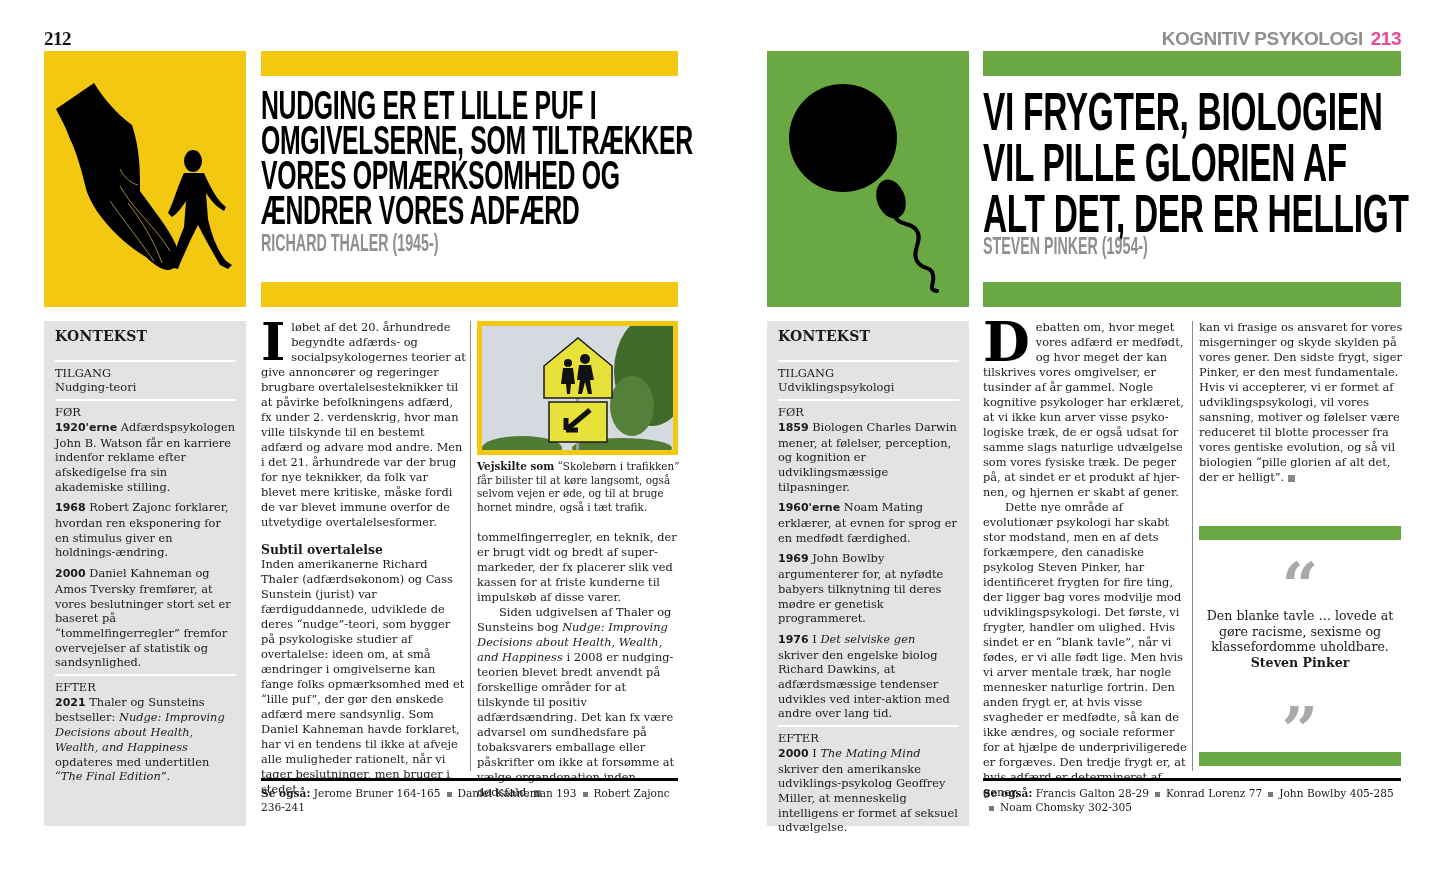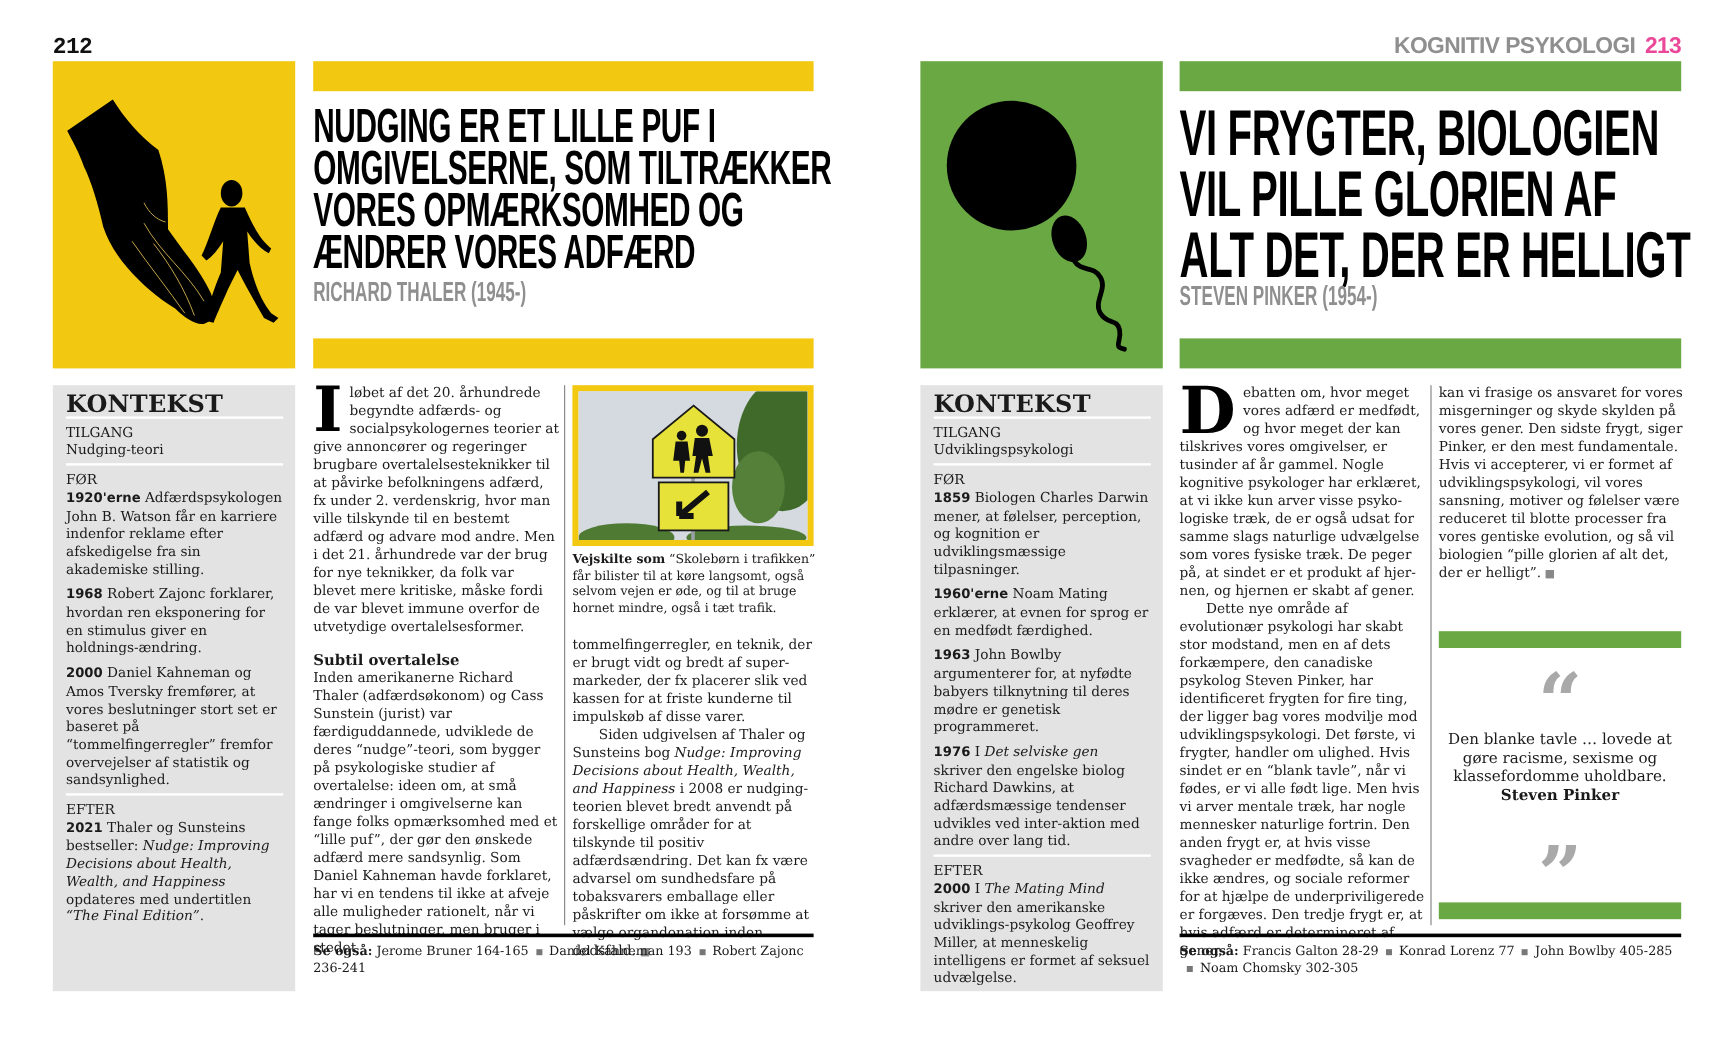--- a/index.html
+++ b/index.html
@@ -6,7 +6,7 @@
   html, body { width: 1445px; height: 871px; background: #ffffff; overflow: hidden; }
   body { position: relative; font-family: "DejaVu Serif", serif; color: #1a1a1a; }
 
-  .pagenum { position: absolute; top: 28px; font-family: Liberation Mono, monospace; font-weight: 700; font-size: 19px; color: #111; letter-spacing: -0.5px; }
+  .pagenum { position: absolute; top: 28px; font-family: Liberation Serif, serif; font-weight: 700; font-size: 19px; color: #111; letter-spacing: -0.5px; }
   .running-head { position: absolute; top: 28px; right: 44px; font-family: "Liberation Sans", sans-serif; font-weight: 700; font-size: 19px; letter-spacing: -0.5px; white-space: nowrap; }
   .running-head .section { color: #8f8f8f; margin-right: 8px; }
   .running-head .num { color: #ec4899; }

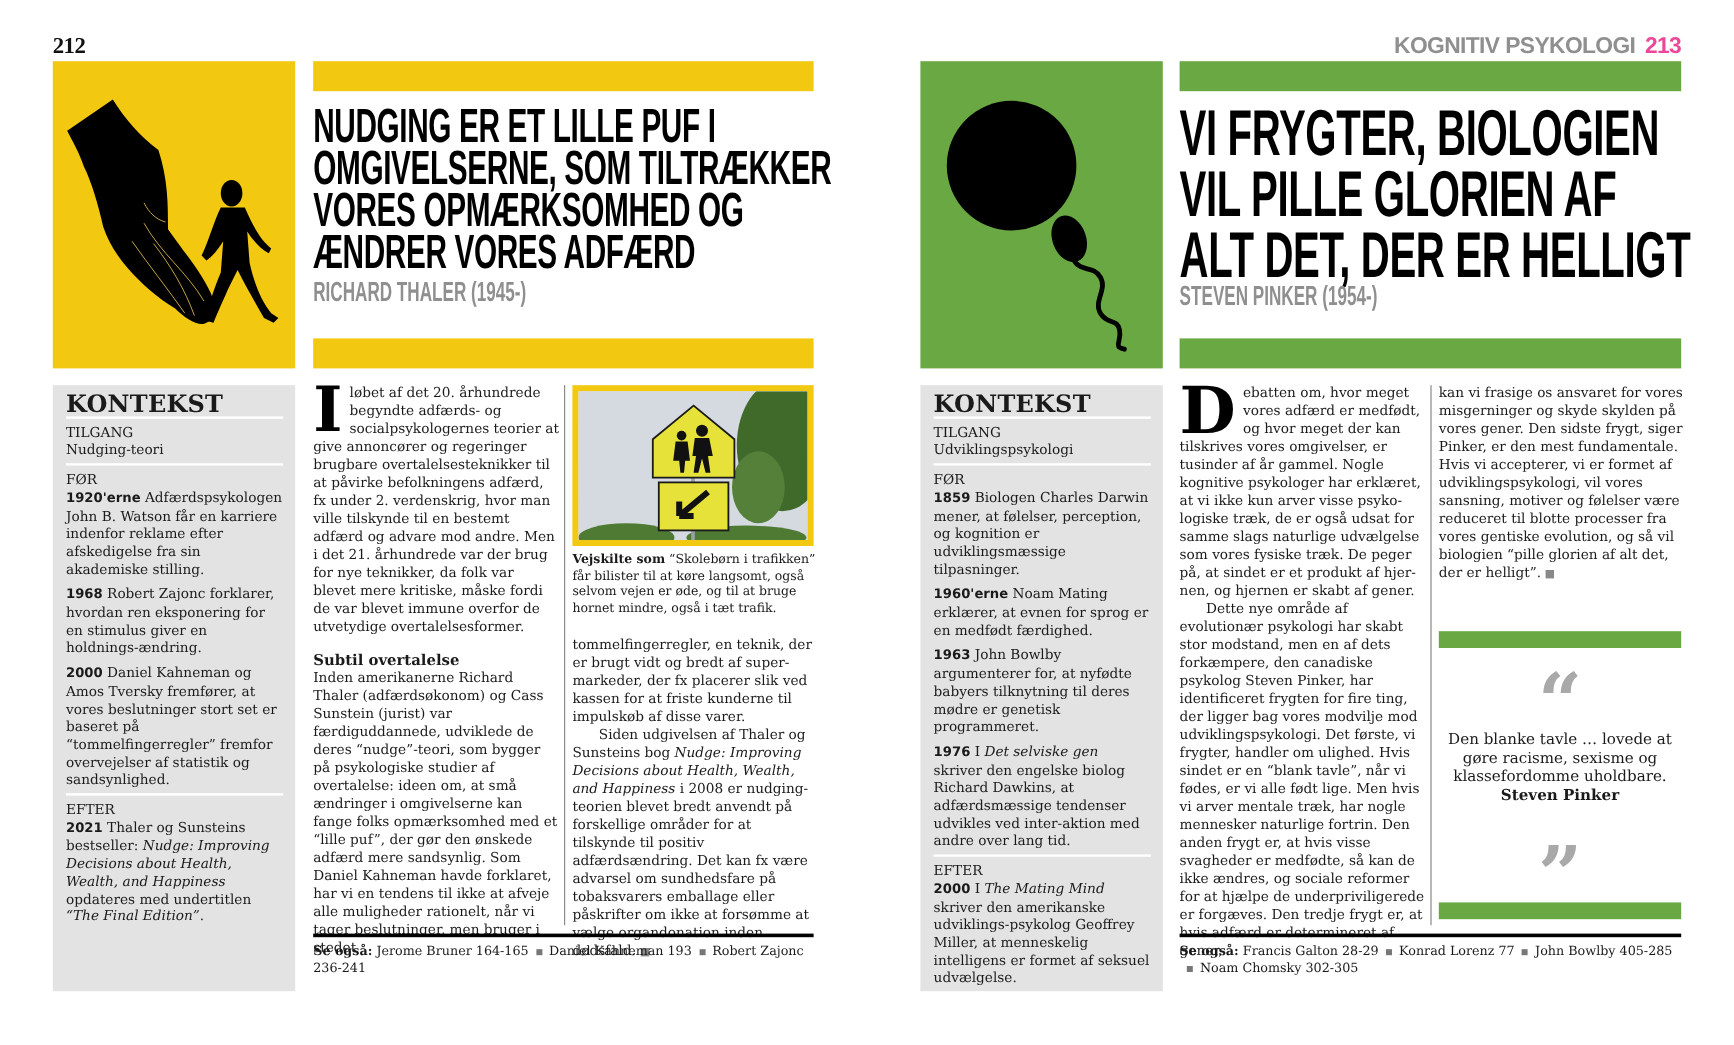--- a/index.html
+++ b/index.html
@@ -17,7 +17,7 @@
   .quote-author { position: absolute; font-family: "Liberation Sans", sans-serif; font-weight: 700; color: #8f8f8f; text-transform: uppercase; white-space: nowrap; transform: scaleX(0.62); transform-origin: left top; font-size: 23px; }
 
   .kontekst { position: absolute; top: 321px; width: 202px; background: #e3e3e3; padding: 8px 10px 10px 11px; font-size: 11.4px; line-height: 14.7px; }
-  .kontekst h3 { font-family: "DejaVu Serif", serif; font-weight: 700; font-size: 20px; letter-spacing: 0.2px; padding-bottom: 3px; border-bottom: 2px solid #fff; margin-bottom: 4px; }
+  .kontekst h3 { font-family: "DejaVu Serif", serif; font-weight: 700; font-size: 14px; letter-spacing: 0.2px; padding-bottom: 16px; border-bottom: 2px solid #fff; margin-bottom: 4px; }
   .kontekst .label { text-transform: uppercase; }
   .kontekst .value { font-weight: 400; }
   .kontekst .sect { border-bottom: 2px solid #fff; padding-bottom: 4px; margin-bottom: 4px; }

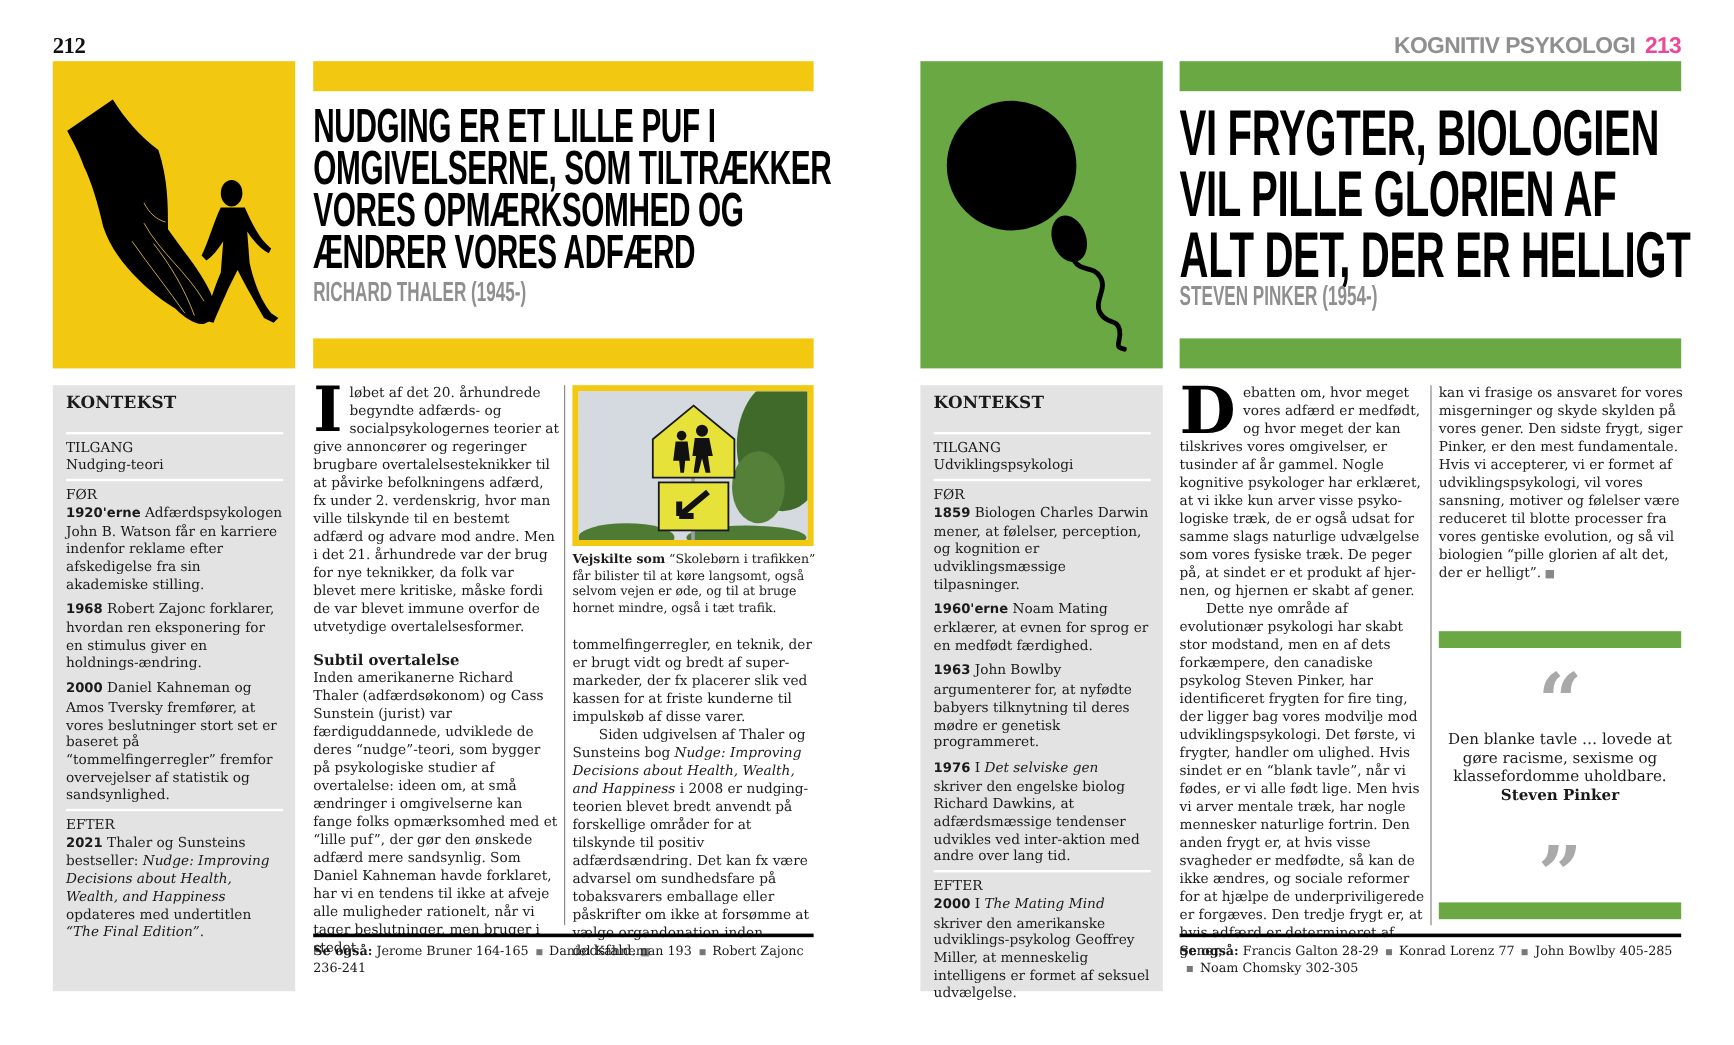--- a/index.html
+++ b/index.html
@@ -171,7 +171,7 @@
       <div class="label">FØR</div>
       <div class="entry"><b>1859</b><span> Biologen Charles Darwin mener, at følelser, perception, og kognition er udviklingsmæssige tilpasninger.</span></div>
       <div class="entry"><b>1960'erne</b><span> Noam Mating erklærer, at evnen for sprog er en medfødt færdighed.</span></div>
-      <div class="entry"><b>1963</b><span> John Bowlby argumenterer for, at nyfødte babyers tilknytning til deres mødre er genetisk programmeret.</span></div>
+      <div class="entry"><b>1969</b><span> John Bowlby argumenterer for, at nyfødte babyers tilknytning til deres mødre er genetisk programmeret.</span></div>
       <div class="entry"><b>1976</b><span> I </span><i>Det selviske gen</i><span> skriver den engelske biolog Richard Dawkins, at adfærdsmæssige tendenser udvikles ved inter-aktion med andre over lang tid.</span></div>
     </div>
     <div>

